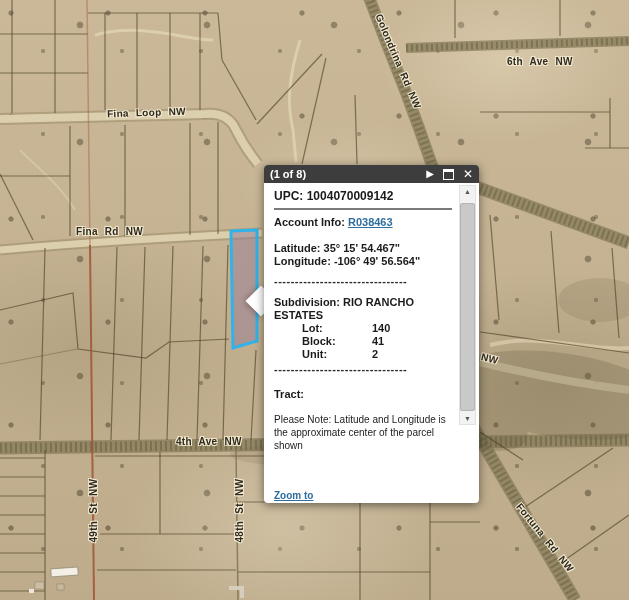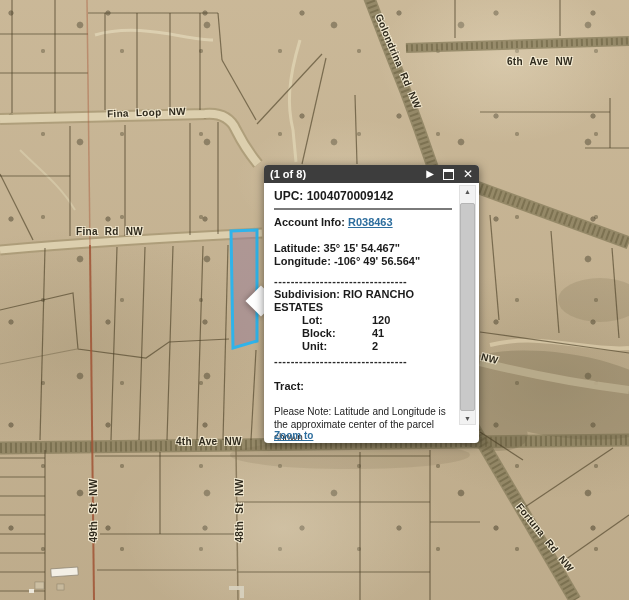--- a/index.html
+++ b/index.html
@@ -36,7 +36,7 @@
   
   .popup-tail{position:absolute;left:250px;top:290px;width:22px;height:22px;
     background:#ffffff;transform:rotate(45deg);box-shadow:0 1px 6px rgba(0,0,0,.35);}
-  .popup{position:absolute;left:264px;top:165px;width:215px;height:278px;
+  .popup{position:absolute;left:264px;top:165px;width:215px;height:338px;
     background:#ffffff;border-radius:4px;box-shadow:0 2px 10px rgba(0,0,0,.5);
     font-family:"Liberation Sans",sans-serif;}
   .popup-header{height:18px;background:#3d3d3d;border-radius:4px 4px 0 0;

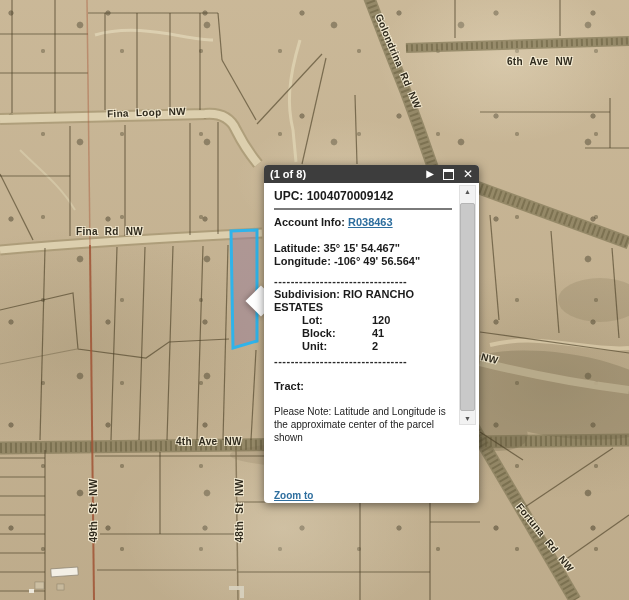--- a/index.html
+++ b/index.html
@@ -50,7 +50,7 @@
   .upc-line{font-size:12px;}
   .rule{border-top:2px solid #7a7a7a;margin:5px 0 6px 0;width:178px;}
   .acct a, .zoomto{color:#2e6e9e;text-decoration:underline;cursor:pointer;}
-  .gap6{margin-top:12px;} .gap13{margin-top:13px;} .gap8{margin-top:0;}
+  .gap6{margin-top:12px;} .gap13{margin-top:13px;} .gap8{margin-top:8px;}
   .dashes{margin-top:7px;letter-spacing:.5px;color:#2a2a2a;overflow:hidden;white-space:nowrap;width:182px;}
   .kv{display:flex;padding-left:28px;} .kv .k{width:70px;} 
   .note{margin-top:12px;font-weight:normal;font-size:10px;line-height:13px;height:39px;

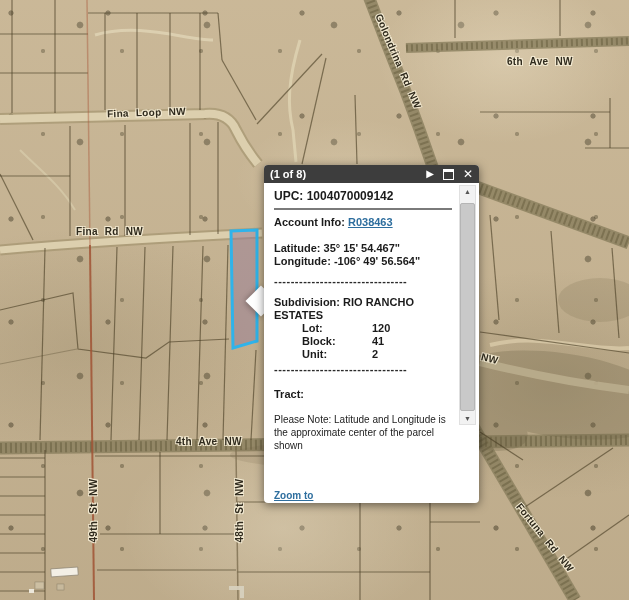--- a/index.html
+++ b/index.html
@@ -226,7 +226,7 @@
       </div>
       <div class="kv">
         <span class="k">Lot:</span>
-        <span>120</span>
+        <span>140</span>
       </div>
       <div class="kv">
         <span class="k">Block:</span>

